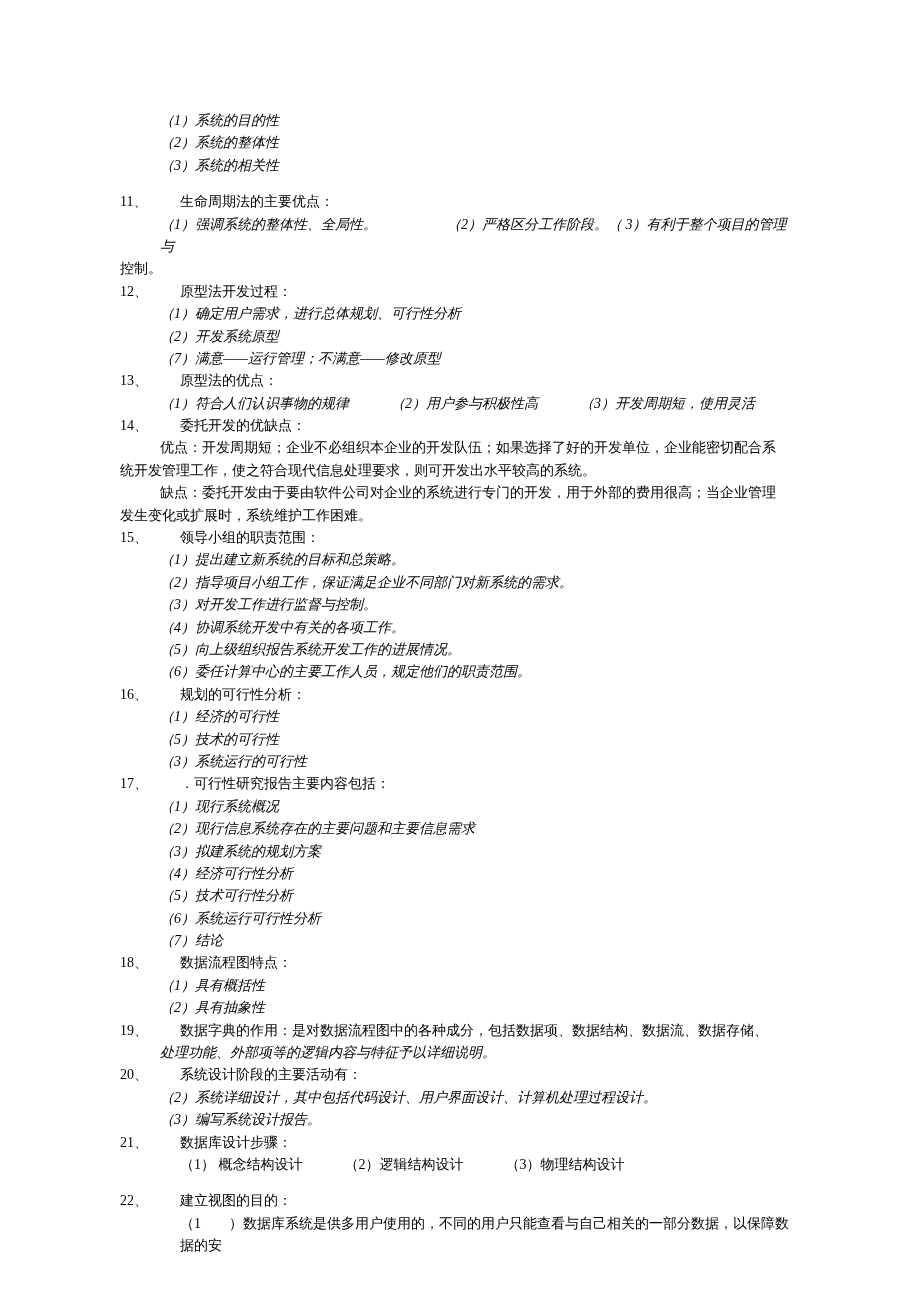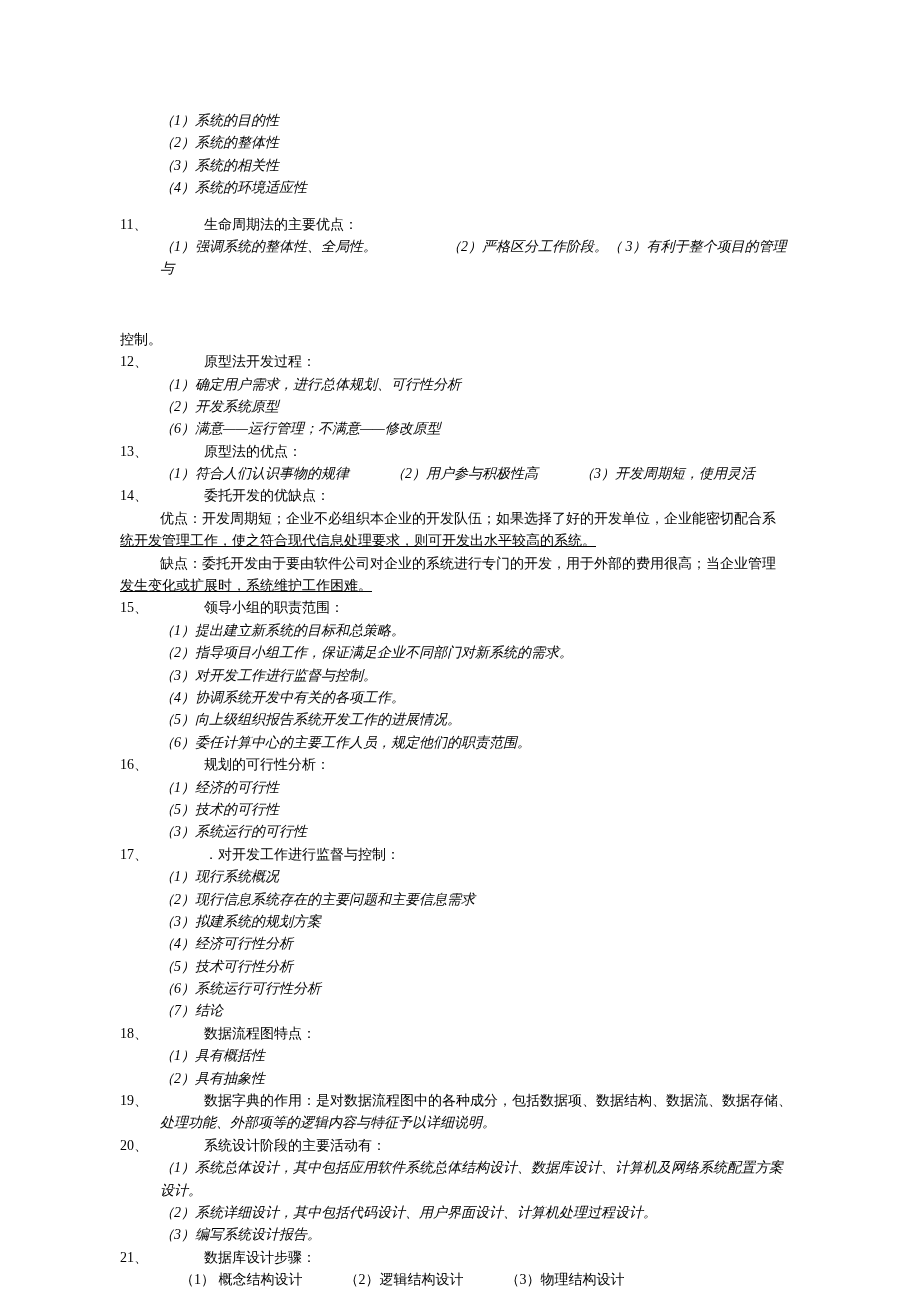--- a/index.html
+++ b/index.html
@@ -29,7 +29,6 @@
   <div class="sub-item">（1）系统的目的性</div>
   <div class="sub-item">（2）系统的整体性</div>
   <div class="sub-item">（3）系统的相关性</div>
-  <div class="sub-item">（4）系统的环境适应性</div>
 </div>
 
 <div class="gap"></div>

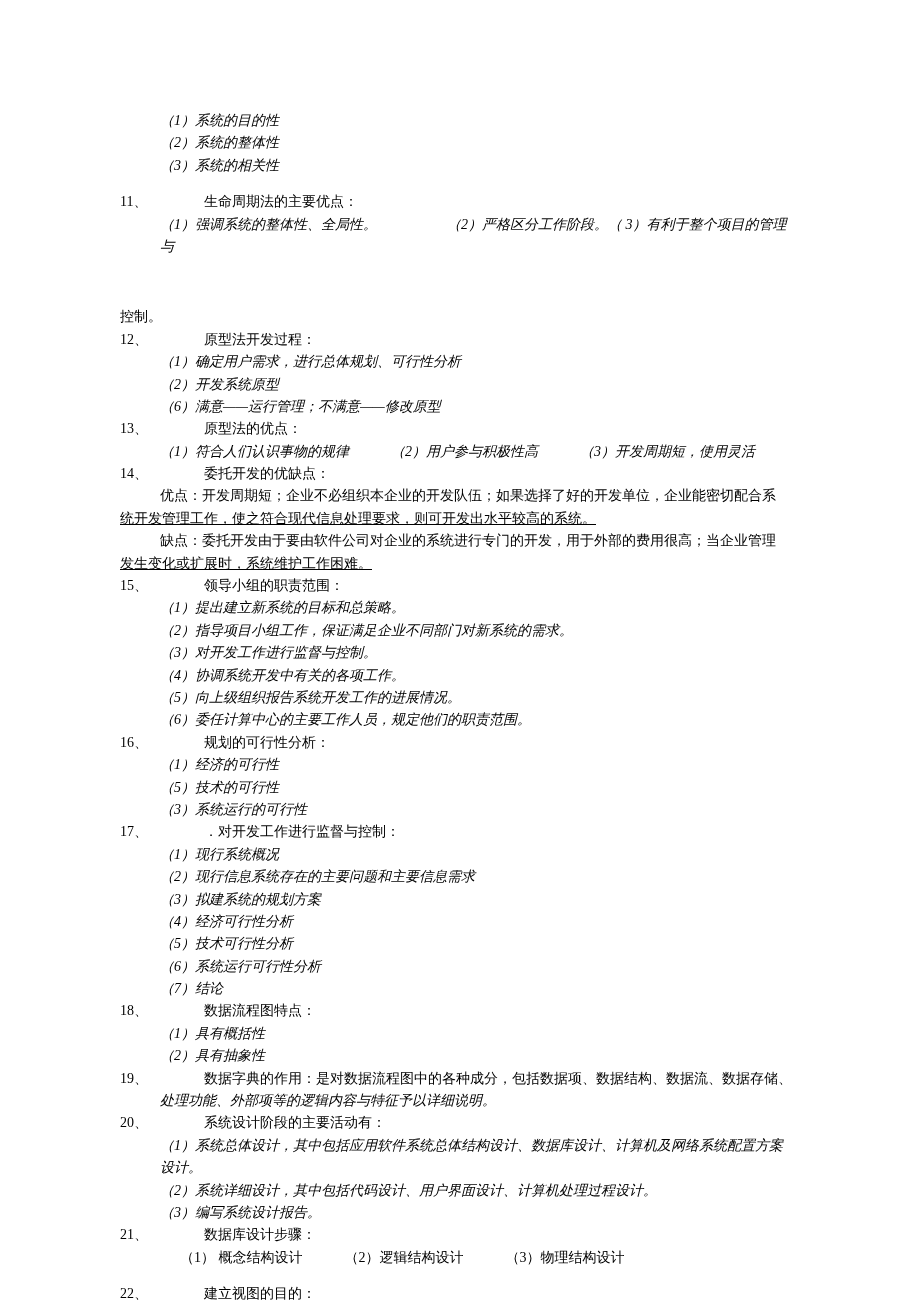--- a/index.html
+++ b/index.html
@@ -15,7 +15,7 @@
     .sub-item { padding-left: 40px; font-style: italic; }
     .item-header { display: flex; align-items: center; }
     .item-num { width: 60px; padding-left: 0; }
-    .item-title { flex: 1; margin-left: 24px; }
+    .item-title { flex: 1; }
     .continuation { padding-left: 0; margin-top: 48px; }
     .gap { height: 14px; }
     .para { padding-left: 40px; text-indent: 0; }

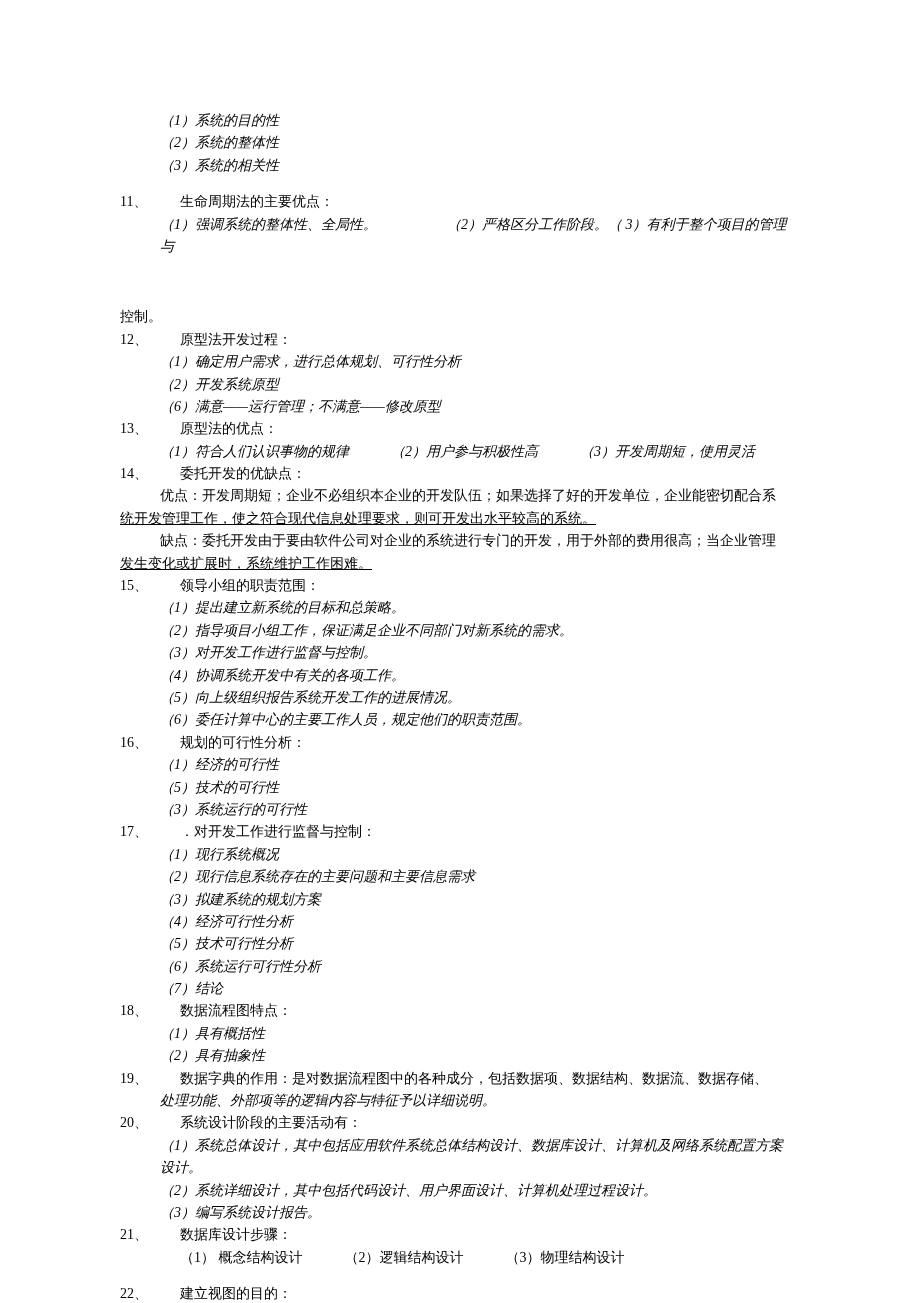--- a/index.html
+++ b/index.html
@@ -16,7 +16,7 @@
     .item-header { display: flex; align-items: center; }
     .item-num { width: 60px; padding-left: 0; }
     .item-title { flex: 1; }
-    .continuation { padding-left: 0; margin-top: 48px; }
+    .continuation { padding-left: 0; }
     .gap { height: 14px; }
     .para { padding-left: 40px; text-indent: 0; }
     .para-cont { padding-left: 0; text-decoration: underline; }

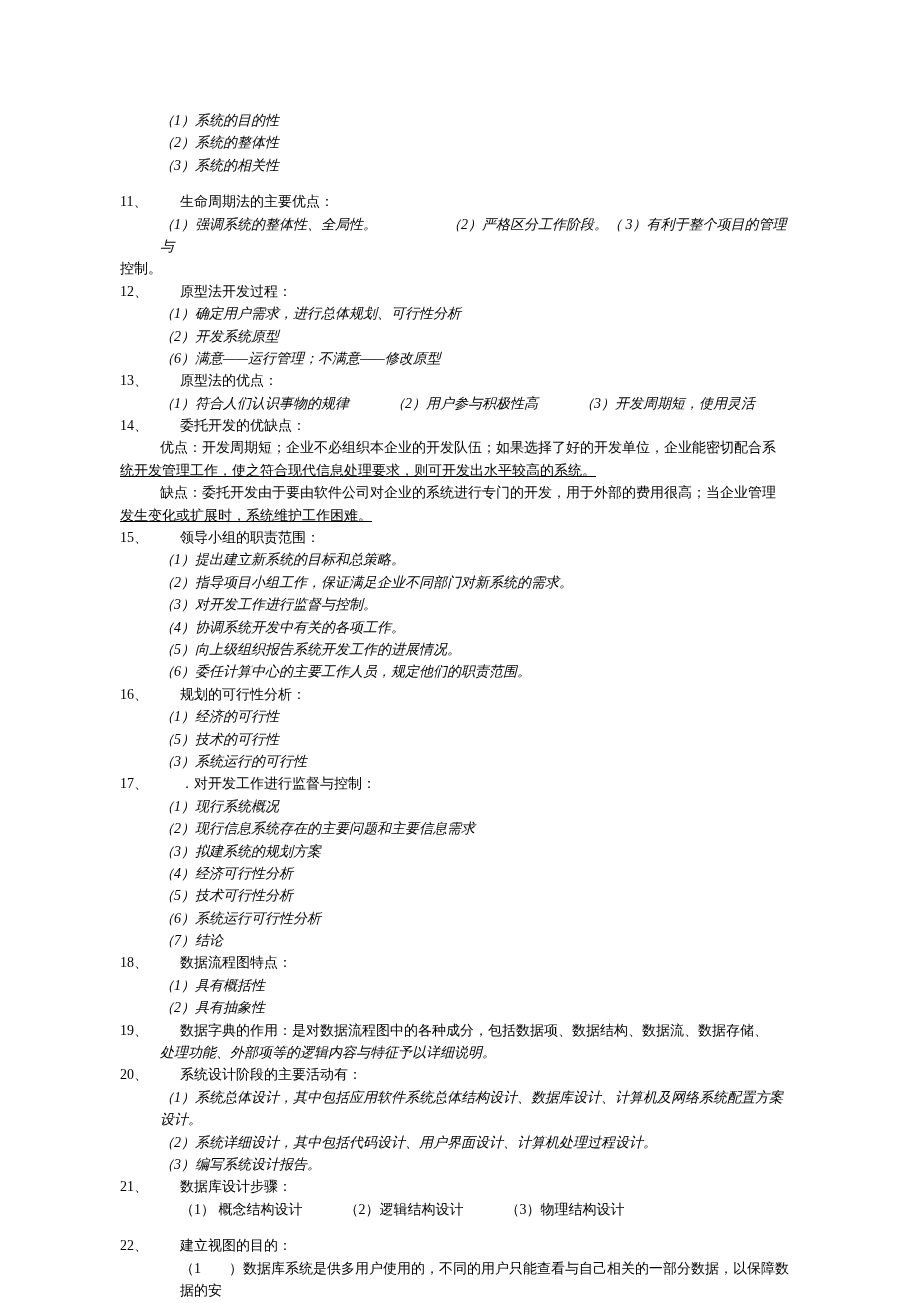--- a/index.html
+++ b/index.html
@@ -49,7 +49,7 @@
   </div>
   <div class="sub-item">（1）确定用户需求，进行总体规划、可行性分析</div>
   <div class="sub-item">（2）开发系统原型</div>
-  <div class="sub-item">（6）满意——运行管理；不满意——修改原型</div>
+  <div class="sub-item">（7）满意——运行管理；不满意——修改原型</div>
 </div>
 
 <div>

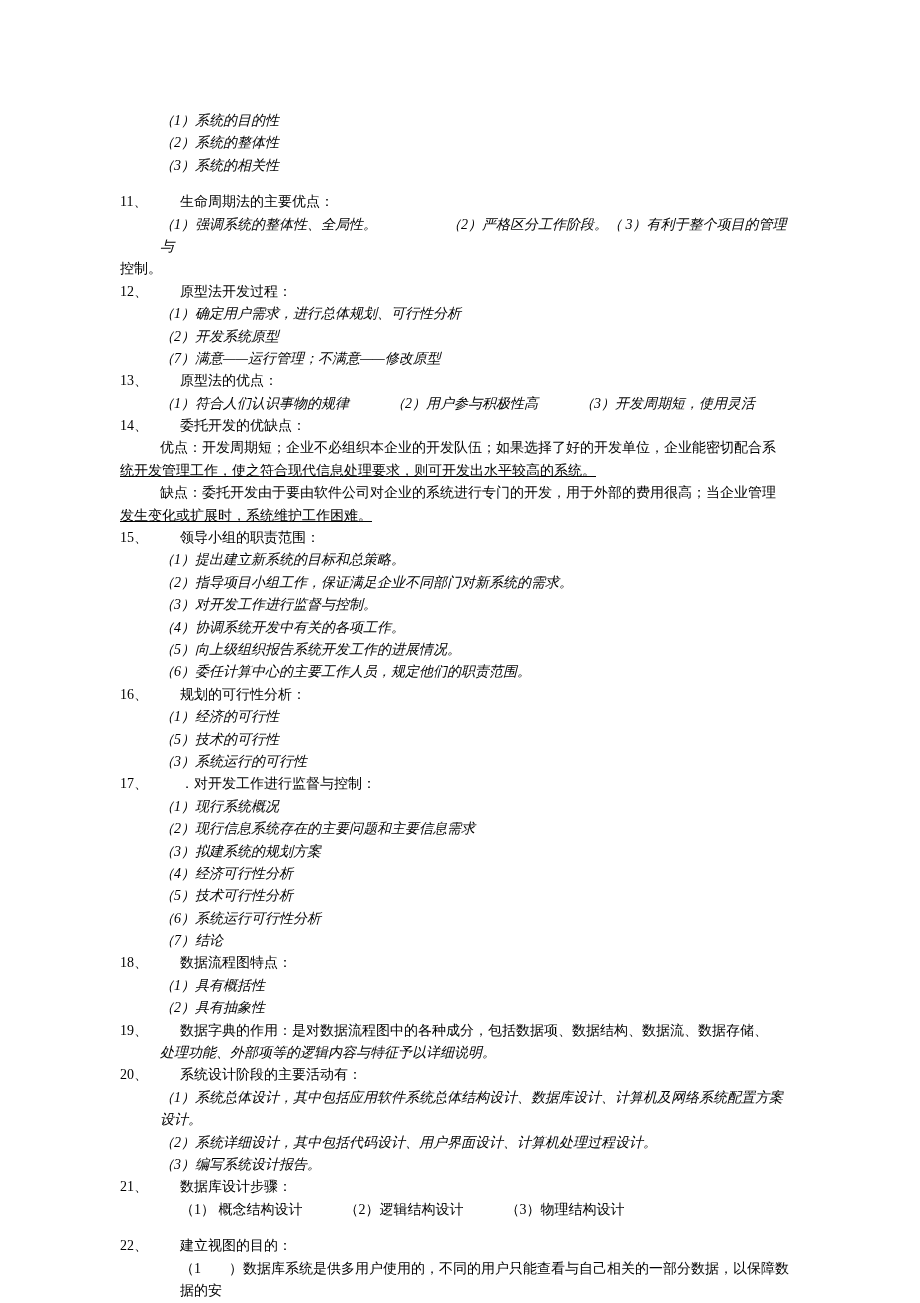--- a/index.html
+++ b/index.html
@@ -19,7 +19,7 @@
     .continuation { padding-left: 0; }
     .gap { height: 14px; }
     .para { padding-left: 40px; text-indent: 0; }
-    .para-cont { padding-left: 0; text-decoration: underline; }
+    .para-cont { padding-left: 0; }
     .sub-item-indent { padding-left: 60px; font-family: Liberation Serif, serif; }
   </style>
 </head>

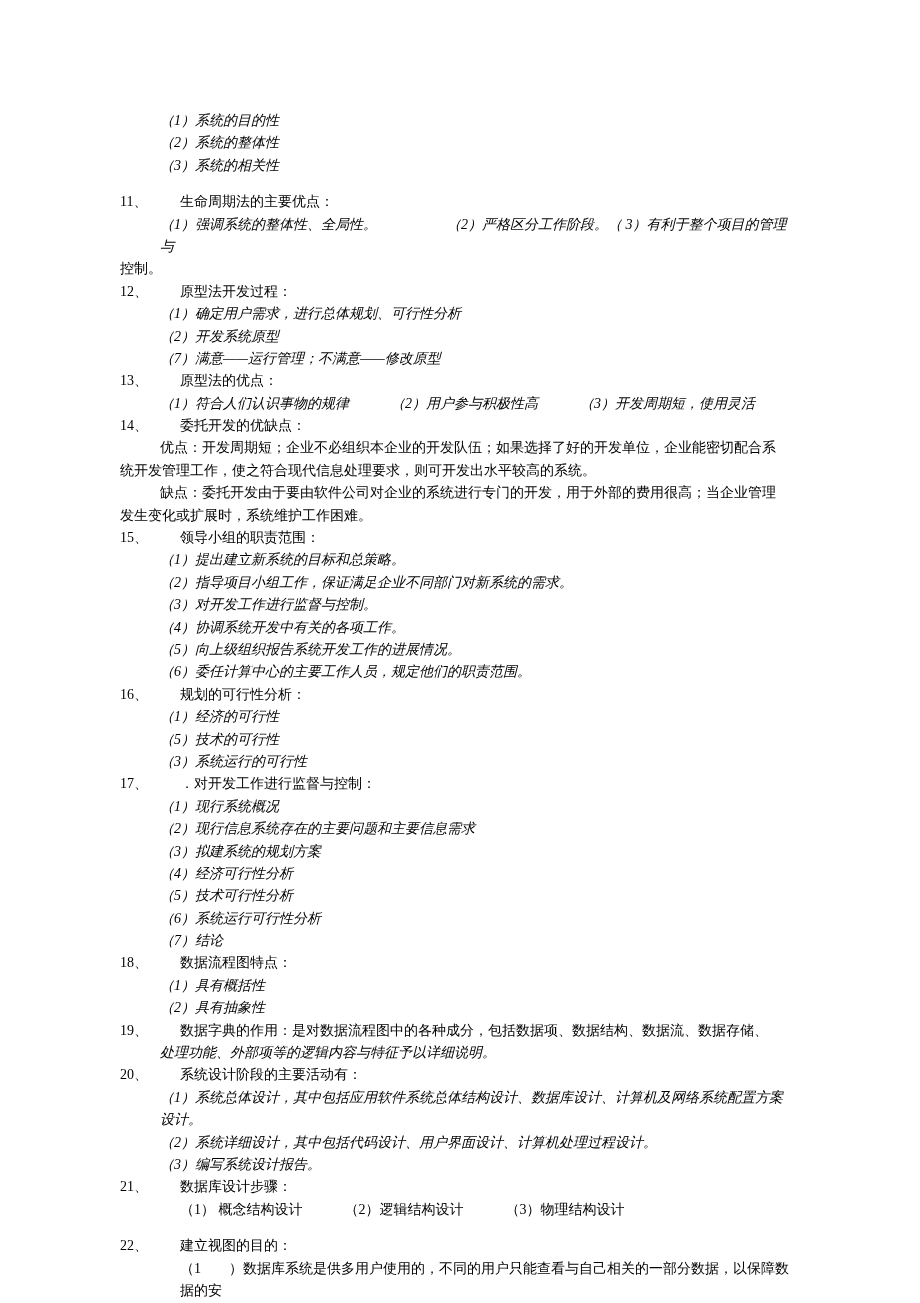--- a/index.html
+++ b/index.html
@@ -97,7 +97,7 @@
 <div>
   <div class="item-header">
     <span class="item-num">17、</span>
-    <span class="item-title">．对开发工作进行监督与控制：</span>
+    <span class="item-title">．可行性研究报告主要内容包括：</span>
   </div>
   <div class="sub-item">（1）现行系统概况</div>
   <div class="sub-item">（2）现行信息系统存在的主要问题和主要信息需求</div>

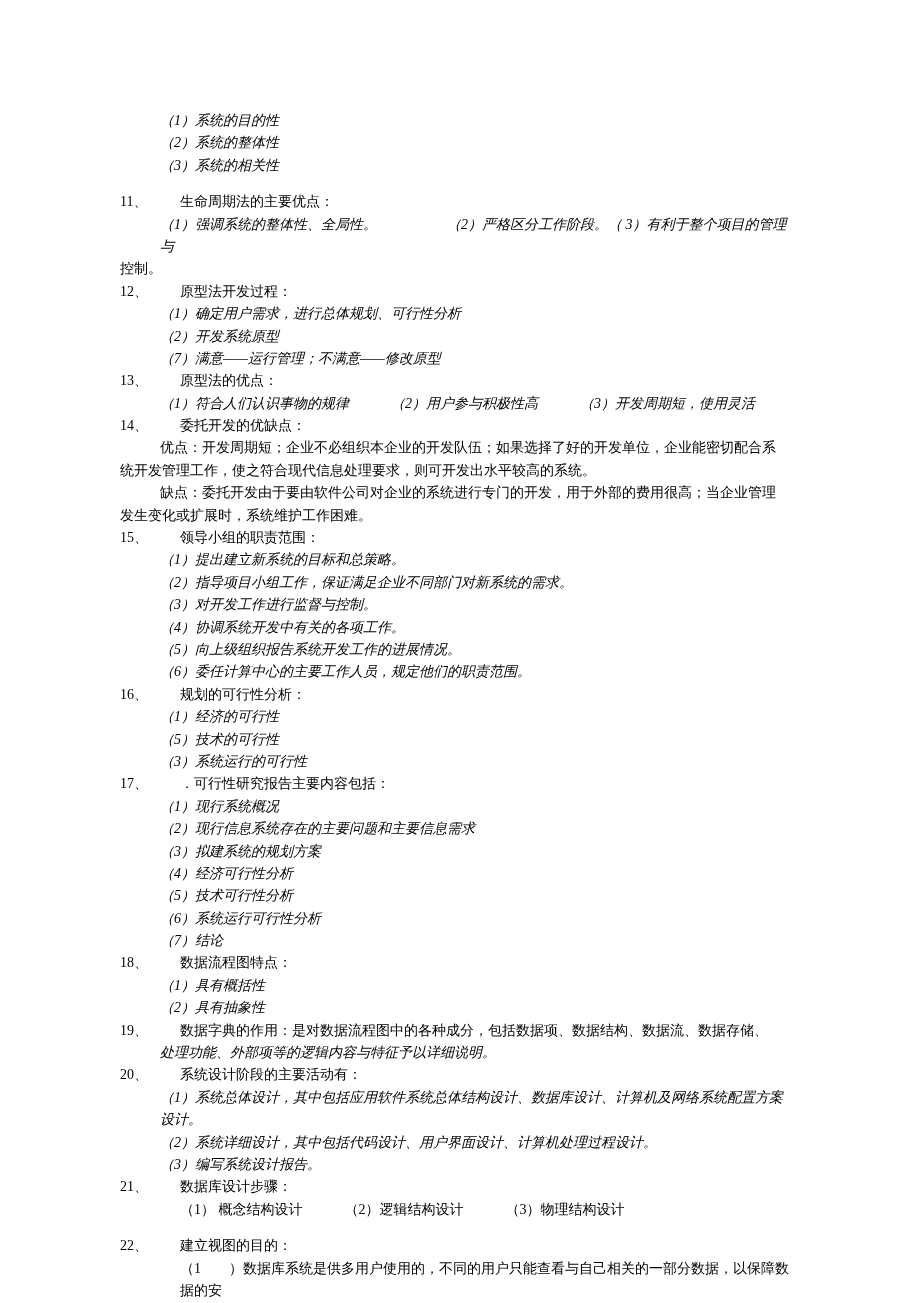--- a/index.html
+++ b/index.html
@@ -130,7 +130,6 @@
     <span class="item-num">20、</span>
     <span class="item-title">系统设计阶段的主要活动有：</span>
   </div>
-  <div class="sub-item">（1）系统总体设计，其中包括应用软件系统总体结构设计、数据库设计、计算机及网络系统配置方案 设计。</div>
   <div class="sub-item">（2）系统详细设计，其中包括代码设计、用户界面设计、计算机处理过程设计。</div>
   <div class="sub-item">（3）编写系统设计报告。</div>
 </div>

